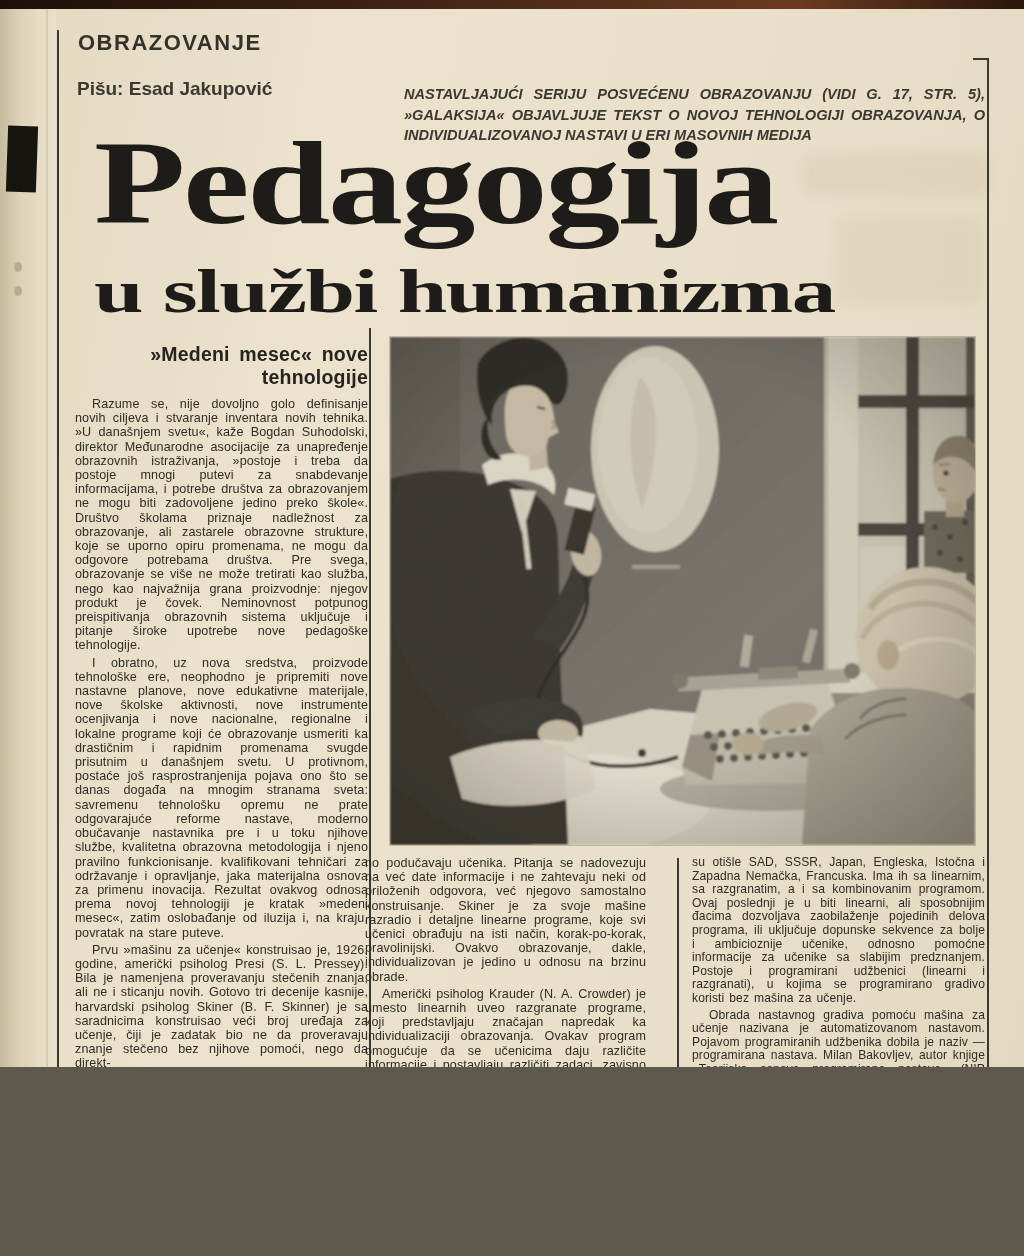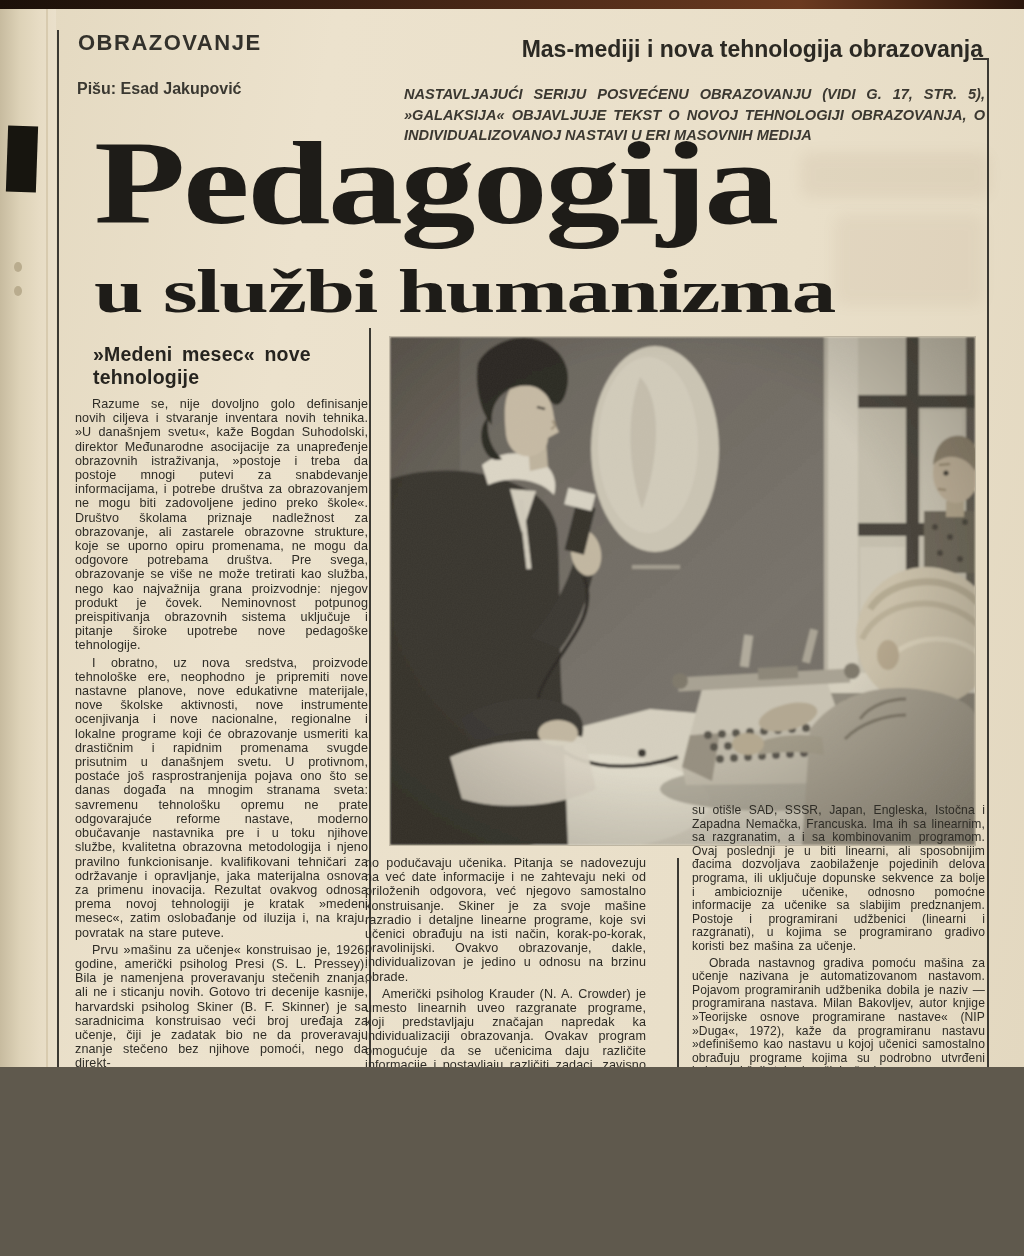--- a/index.html
+++ b/index.html
@@ -82,7 +82,6 @@
   <div class="rule rule-right-tick"></div>
 
   <div class="section-label">OBRAZOVANJE</div>
-  <div class="kicker">Mas-mediji i nova tehnologija obrazovanja</div>
   <div class="byline">
     <div>Pišu: Esad Jakupović</div>
   </div>

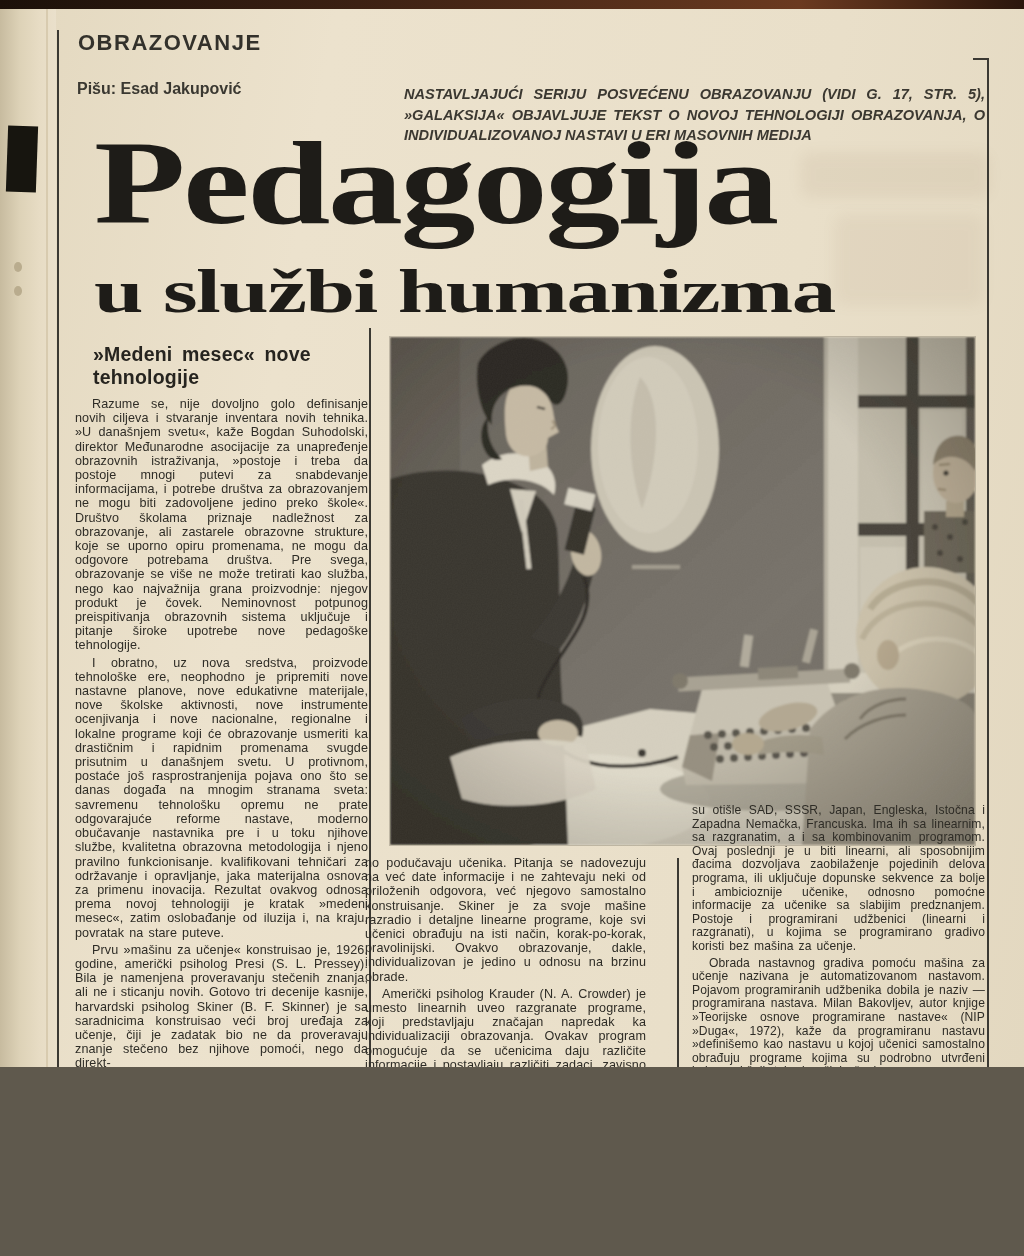--- a/index.html
+++ b/index.html
@@ -35,7 +35,7 @@
   .section-label{position:absolute;left:78px;top:30px;font-size:22px;font-weight:bold;
     letter-spacing:1.5px;color:#33312b;}
   .kicker{position:absolute;right:41px;top:36px;font-size:23px;font-weight:bold;color:#2b2923;}
-  .byline{position:absolute;left:77px;top:74px;font-size:16px;font-weight:bold;
+  .byline{position:absolute;left:77px;top:74px;font-size:19px;font-weight:bold;
     line-height:29px;color:#3a3831;}
   .standfirst{position:absolute;left:404px;top:84px;width:581px;font-style:italic;
     font-weight:bold;font-size:14.6px;line-height:20.5px;text-align:justify;color:#3b3831;}

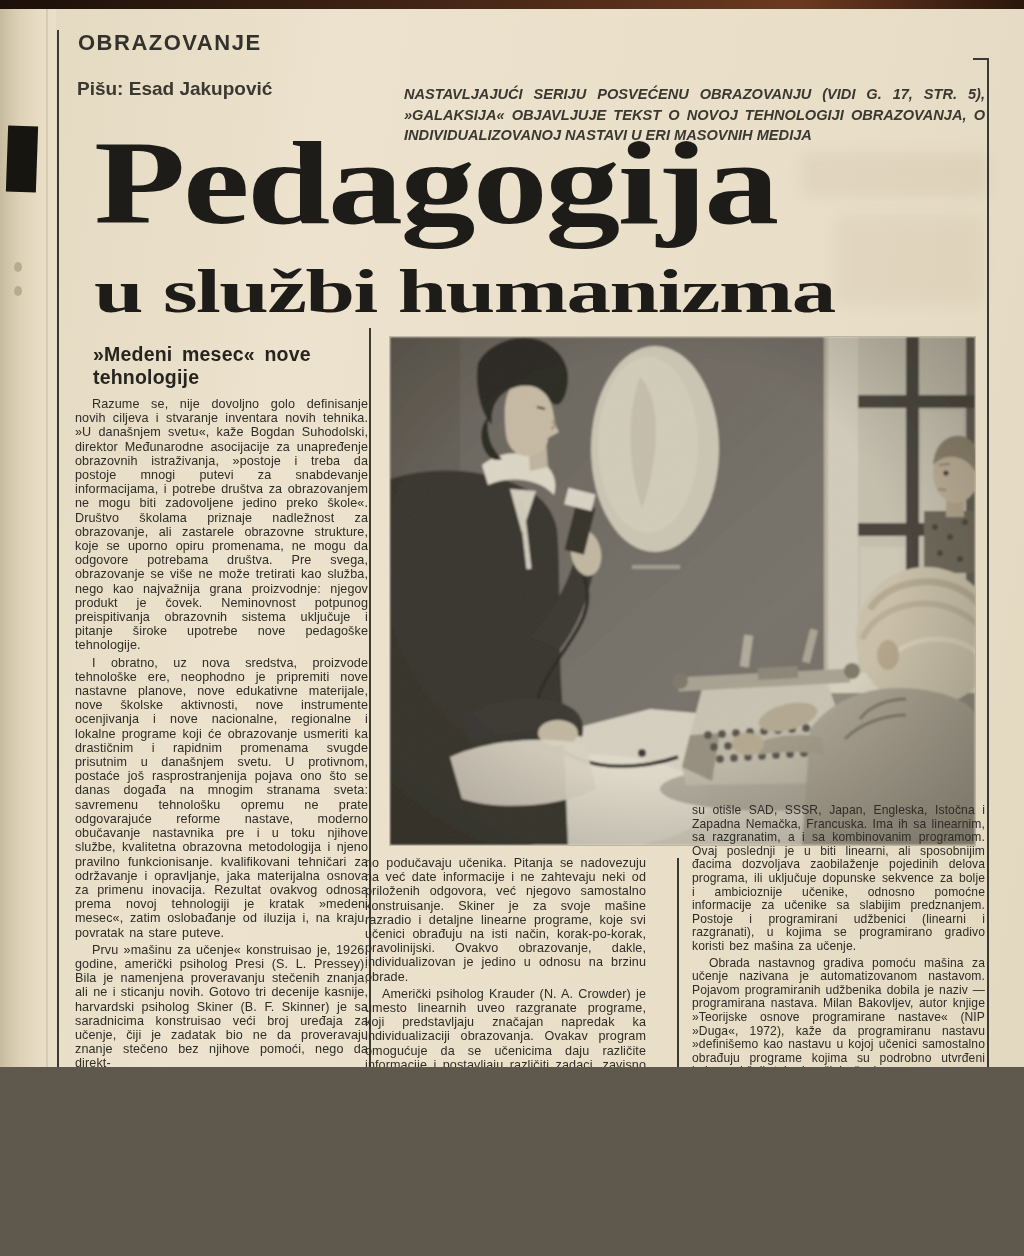--- a/index.html
+++ b/index.html
@@ -51,7 +51,7 @@
   .ind{text-indent:17px;}
   .lead{font-weight:bold;color:#282620;}
   .col-head{font-weight:bold;font-size:19.5px;line-height:23px;letter-spacing:.2px;
-    color:#26241f;margin:13px 0 8px 18px;text-align:left;text-indent:0;word-spacing:4px;}
+    color:#26241f;margin:13px 0 8px 18px;text-align:right;text-indent:0;word-spacing:4px;}
   .col1{left:75px;top:330px;width:293px;height:884px;}
   .col2{left:365px;top:856px;width:281px;height:358px;}
   .col3{left:692px;top:804px;width:293px;height:358px;font-size:12.1px;line-height:13.6px;}

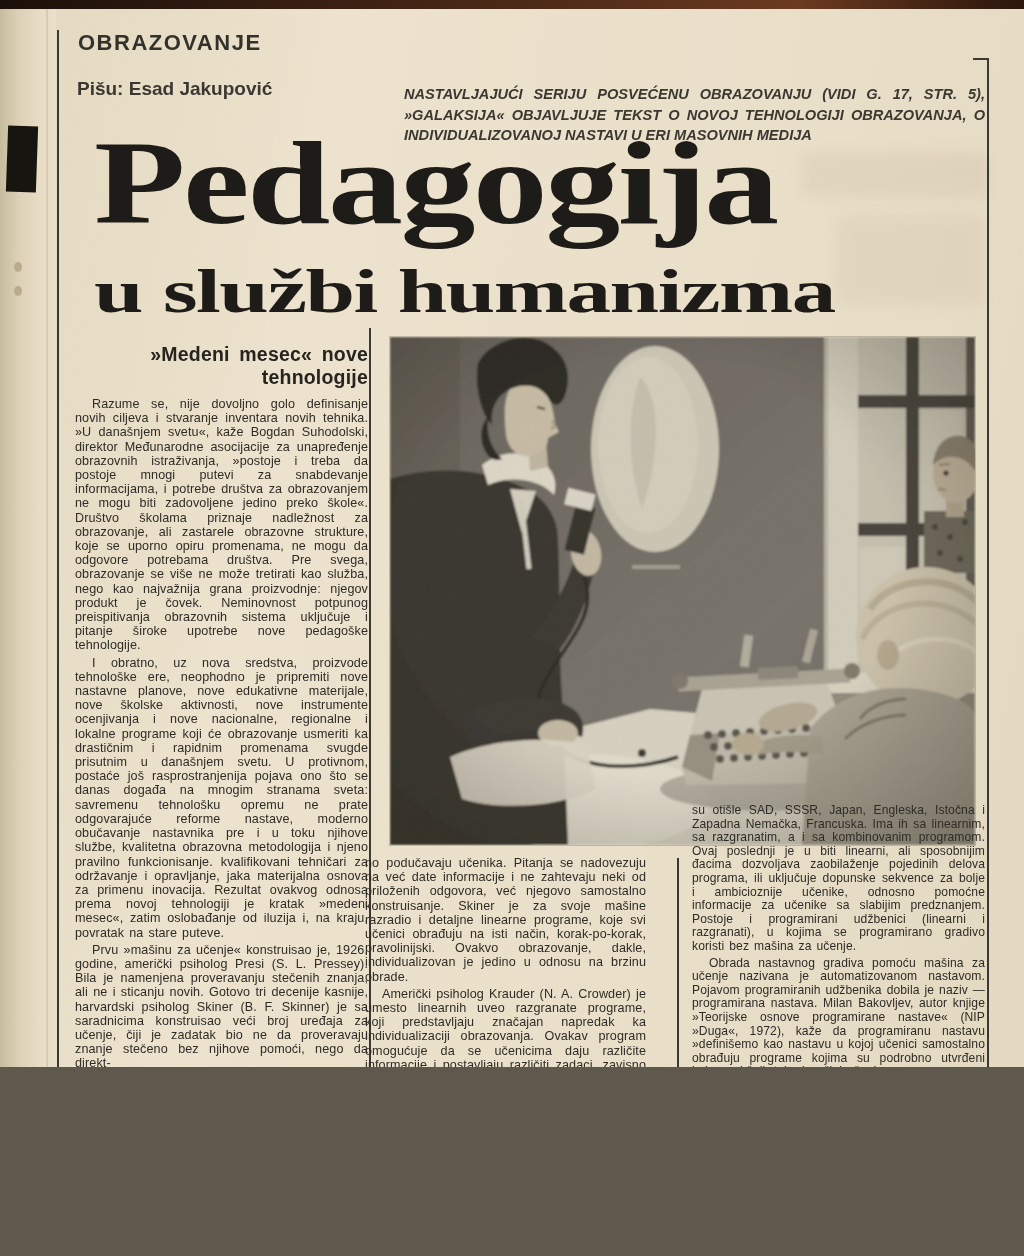--- a/index.html
+++ b/index.html
@@ -54,7 +54,7 @@
     color:#26241f;margin:13px 0 8px 18px;text-align:right;text-indent:0;word-spacing:4px;}
   .col1{left:75px;top:330px;width:293px;height:884px;}
   .col2{left:365px;top:856px;width:281px;height:358px;}
-  .col3{left:692px;top:804px;width:293px;height:358px;font-size:12.1px;line-height:13.6px;}
+  .col3{left:692px;top:856px;width:293px;height:358px;font-size:12.1px;line-height:13.6px;}
   .pageno{position:absolute;left:45px;top:1201px;font-size:19px;font-weight:bold;color:#26241f;}
   
   .photo{position:absolute;left:390px;top:337px;width:585px;height:508px;overflow:hidden;

